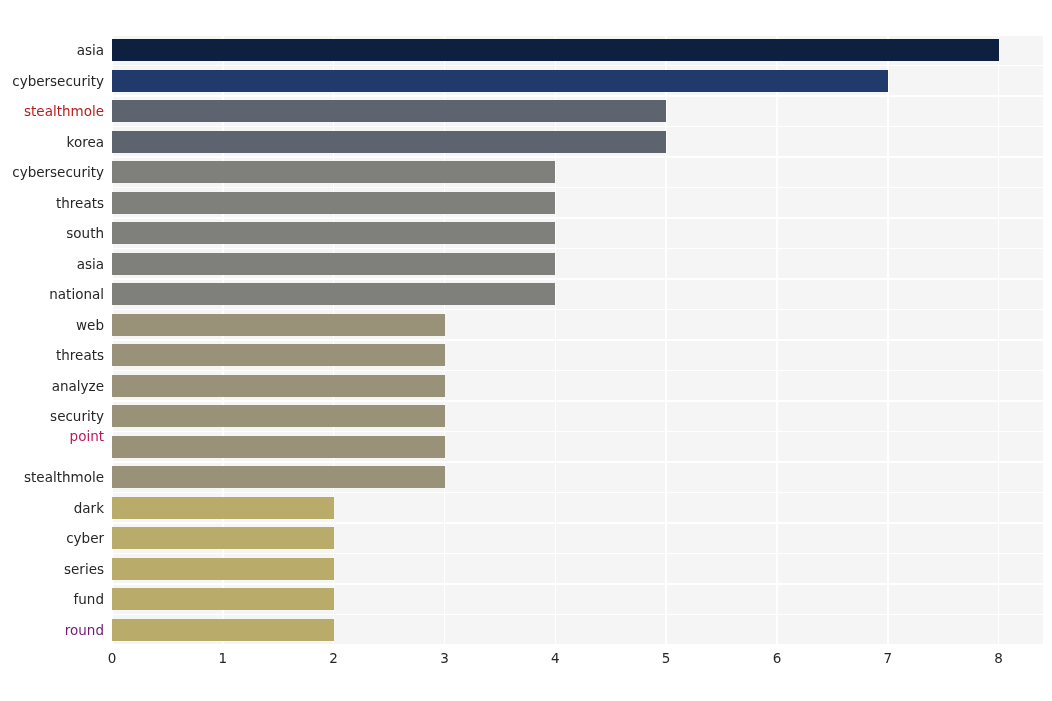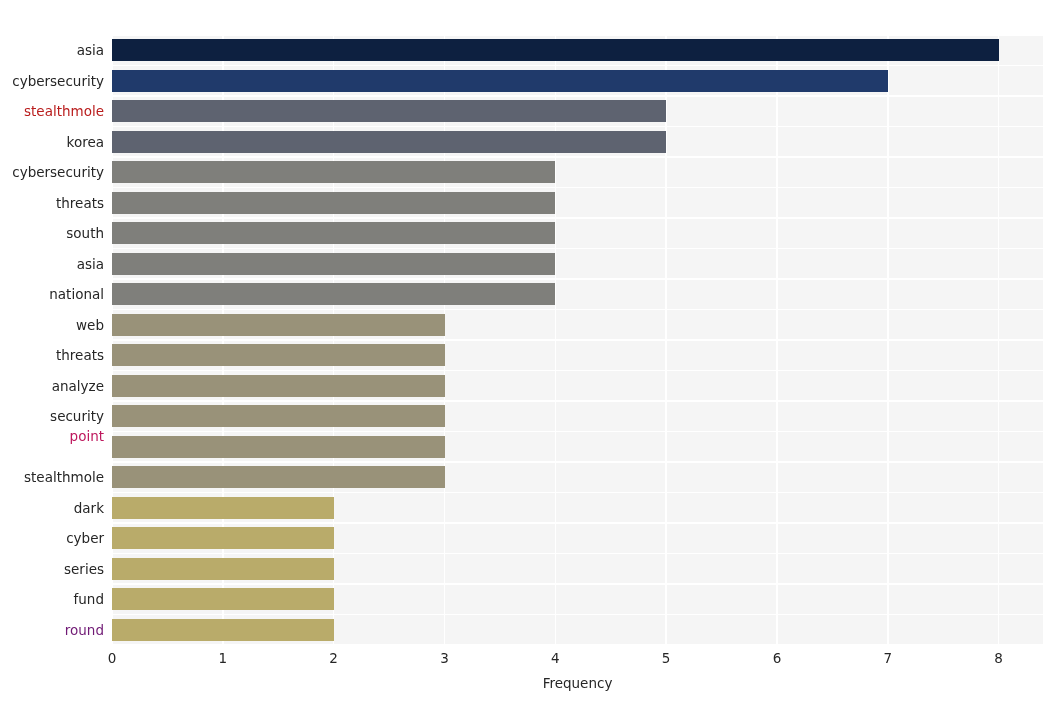--- a/index.html
+++ b/index.html
@@ -212,7 +212,6 @@
       <div class="xtick" style="left: 886.667px; color: rgb(38, 38, 38);">8</div>
     </div>
 
-  <div id="x-axis-label">Frequency</div>
 
 </div>
 

